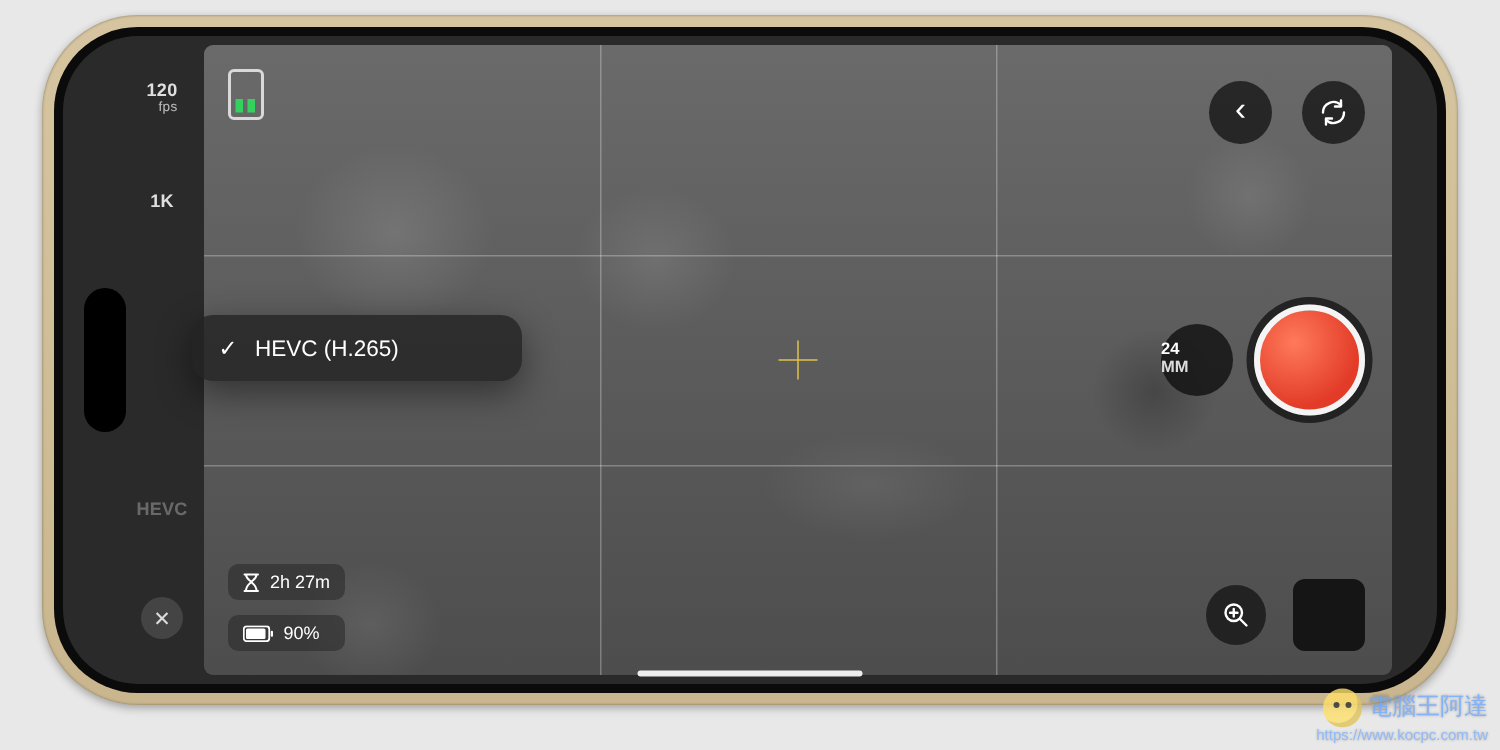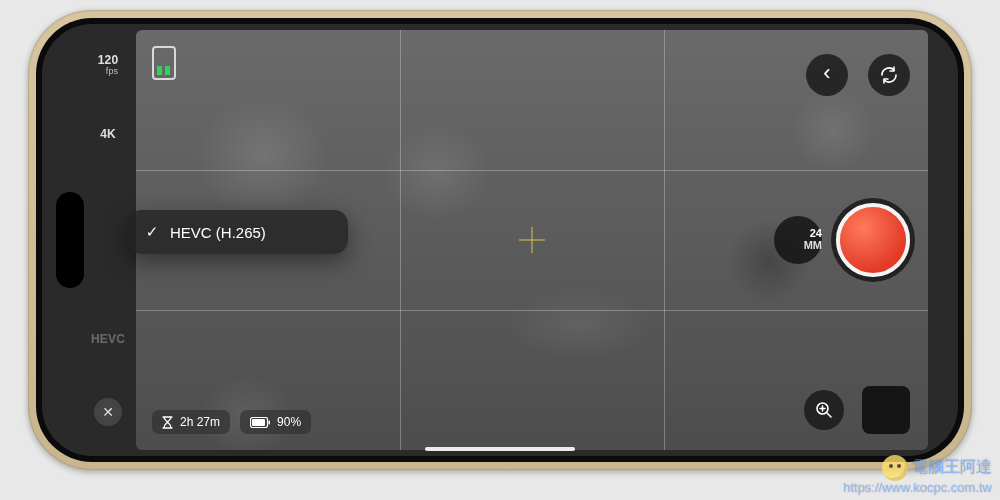--- a/index.html
+++ b/index.html
@@ -179,7 +179,7 @@
           <span class="sub">fps</span>
         </div>
         <div class="pill">
-          <span class="big">4K</span>
+          <span class="big">1K</span>
         </div>
         <div class="spacer"></div>
         <div class="pill dim">

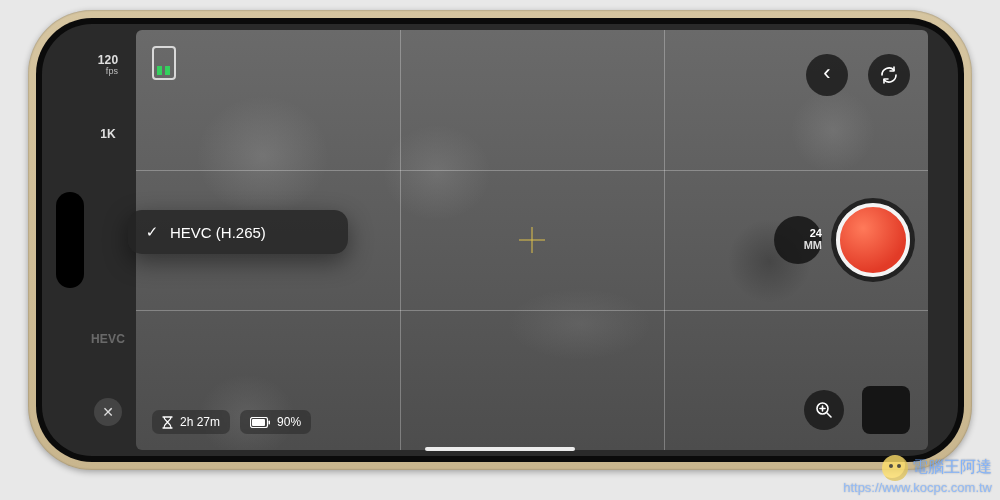--- a/index.html
+++ b/index.html
@@ -117,7 +117,7 @@
     position: absolute; right: 136px; top: 50%; transform: translateY(-50%);
     width: 48px; height: 48px; border-radius: 50%; background: rgba(20,20,20,.85);
     color: #fff; font-size: 11px; font-weight: 600; line-height: 1.05;
-    display: flex; flex-direction: column; align-items: flex-end; justify-content: center;
+    display: flex; flex-direction: column; align-items: flex-start; justify-content: center;
   }
 
   .record {

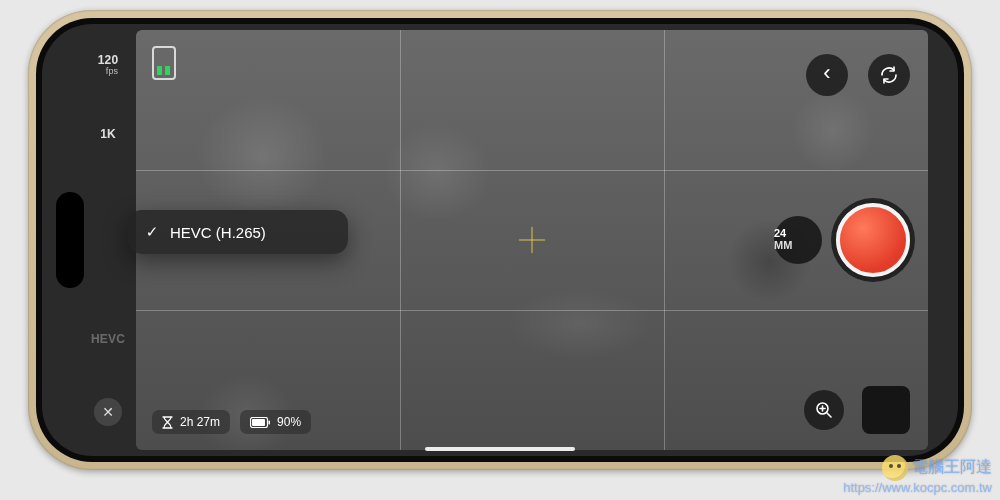--- a/index.html
+++ b/index.html
@@ -83,7 +83,7 @@
   .meter .bars i { width: 5px; height: 9px; background: #34d15e; display: block; }
 
   
-  .status { position: absolute; left: 110px; bottom: 22px; display: flex; gap: 10px; }
+  .status { position: absolute; left: 110px; bottom: 22px; display: flex; gap: 10px; flex-direction: column; }
   .chip {
     background: rgba(40,40,40,.55); color: #fff; font-size: 12px;
     padding: 5px 10px; border-radius: 7px; display: flex; align-items: center; gap: 7px;

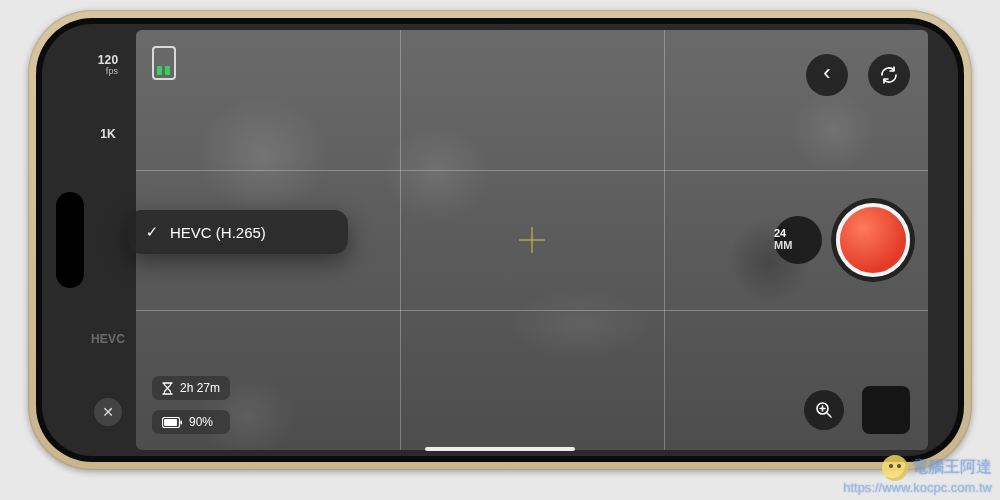--- a/index.html
+++ b/index.html
@@ -137,7 +137,7 @@
     text-align: right; line-height: 1.15; opacity: .8; font-weight: 500;
     text-shadow: 0 0 2px rgba(0,0,0,.4);
   }
-  .watermark .url { display:block; font-size: 13px; color: #6aa6ff; opacity:.85; }
+  .watermark .url { display:block; font-size: 10px; color: #6aa6ff; opacity:.85; }
   .smiley {
     display:inline-block; width:26px; height:26px; border-radius:50%;
     background:#ffe06b; vertical-align:middle; margin-right:4px;

